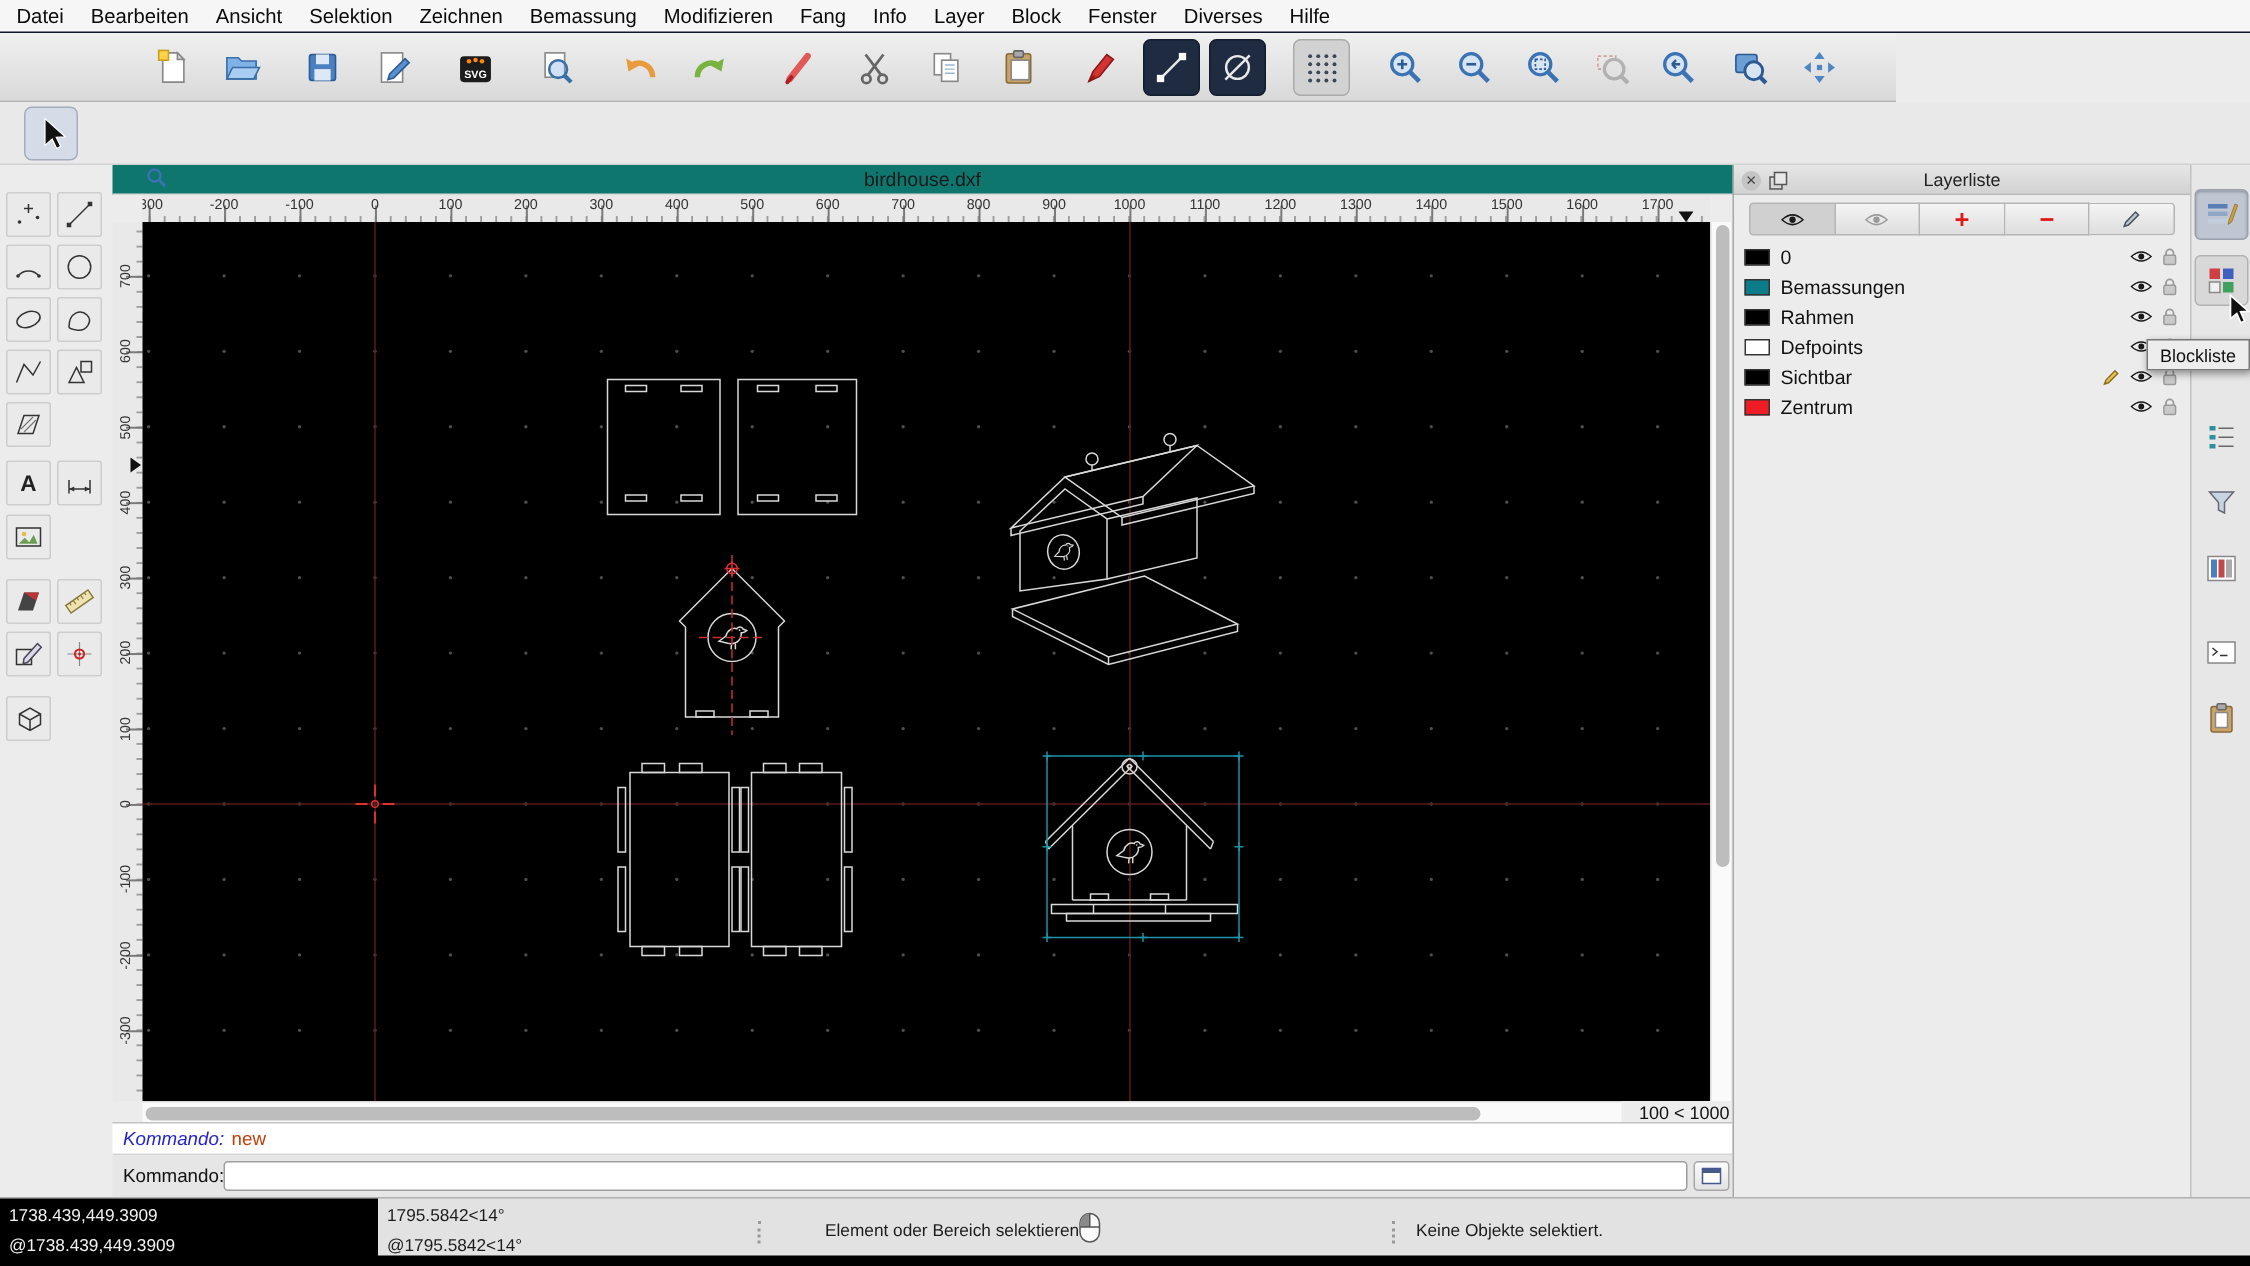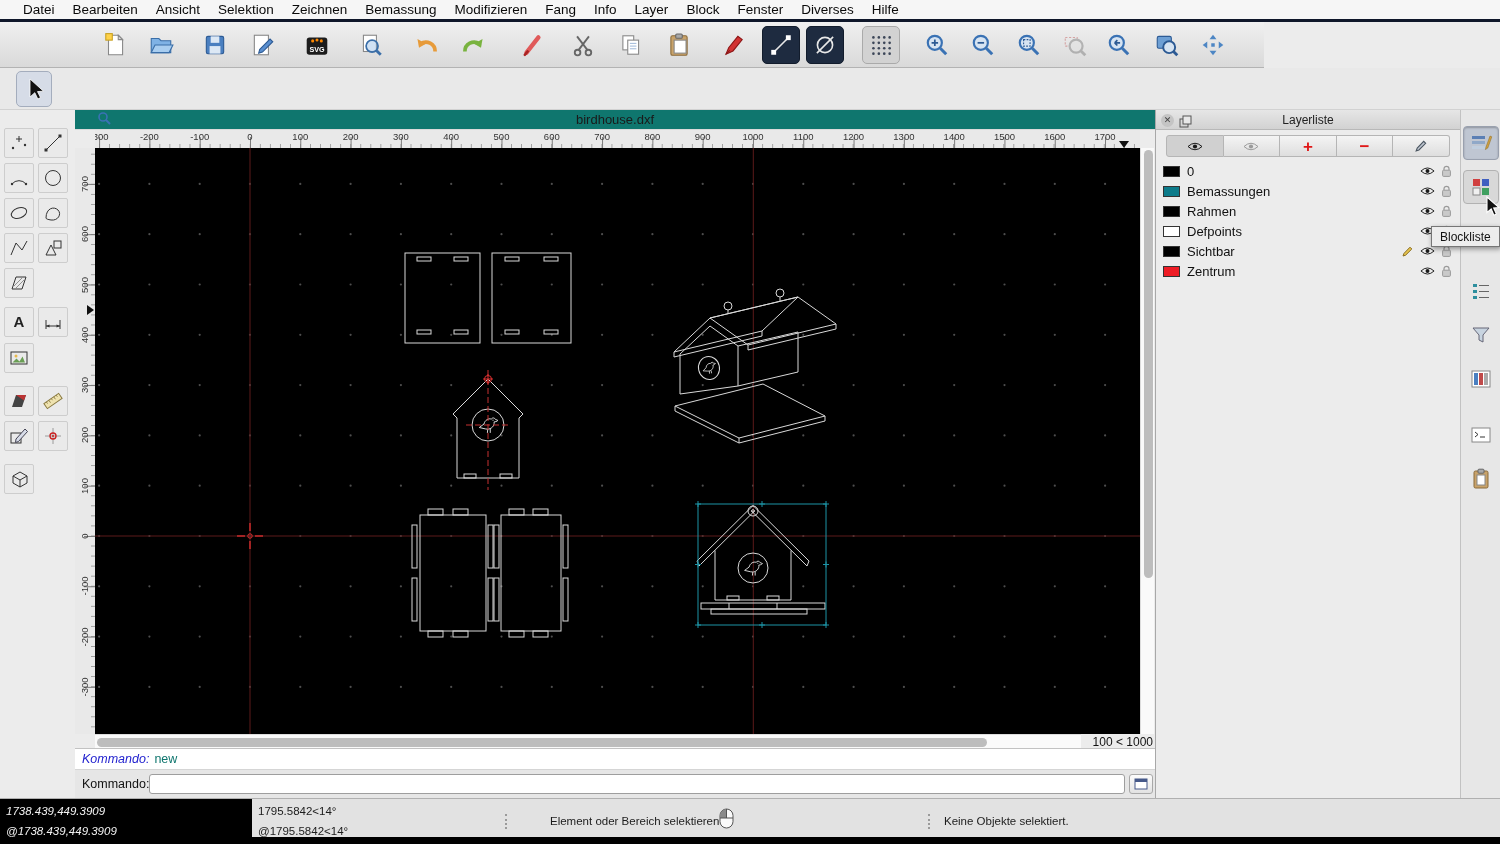--- a/index.html
+++ b/index.html
@@ -7,7 +7,7 @@
   #app { position:relative; width:1500px; height:844px; background:#ececec; overflow:hidden; }
 
   
-  #menubar { position:absolute; left:0; top:0; width:1500px; height:22px; background:#f6f6f6; border-bottom:3px solid #0f172a; display:flex; align-items:center; padding-left:14px; z-index:10; }
+  #menubar { position:absolute; left:0; top:0; width:1500px; height:22px; background:#f6f6f6; border-bottom:1px solid #0f172a; display:flex; align-items:center; padding-left:2px; z-index:10; }
   .menu-item { font-size:13.5px; color:#0a0a0a; padding:0 9px; white-space:nowrap; }
 
   

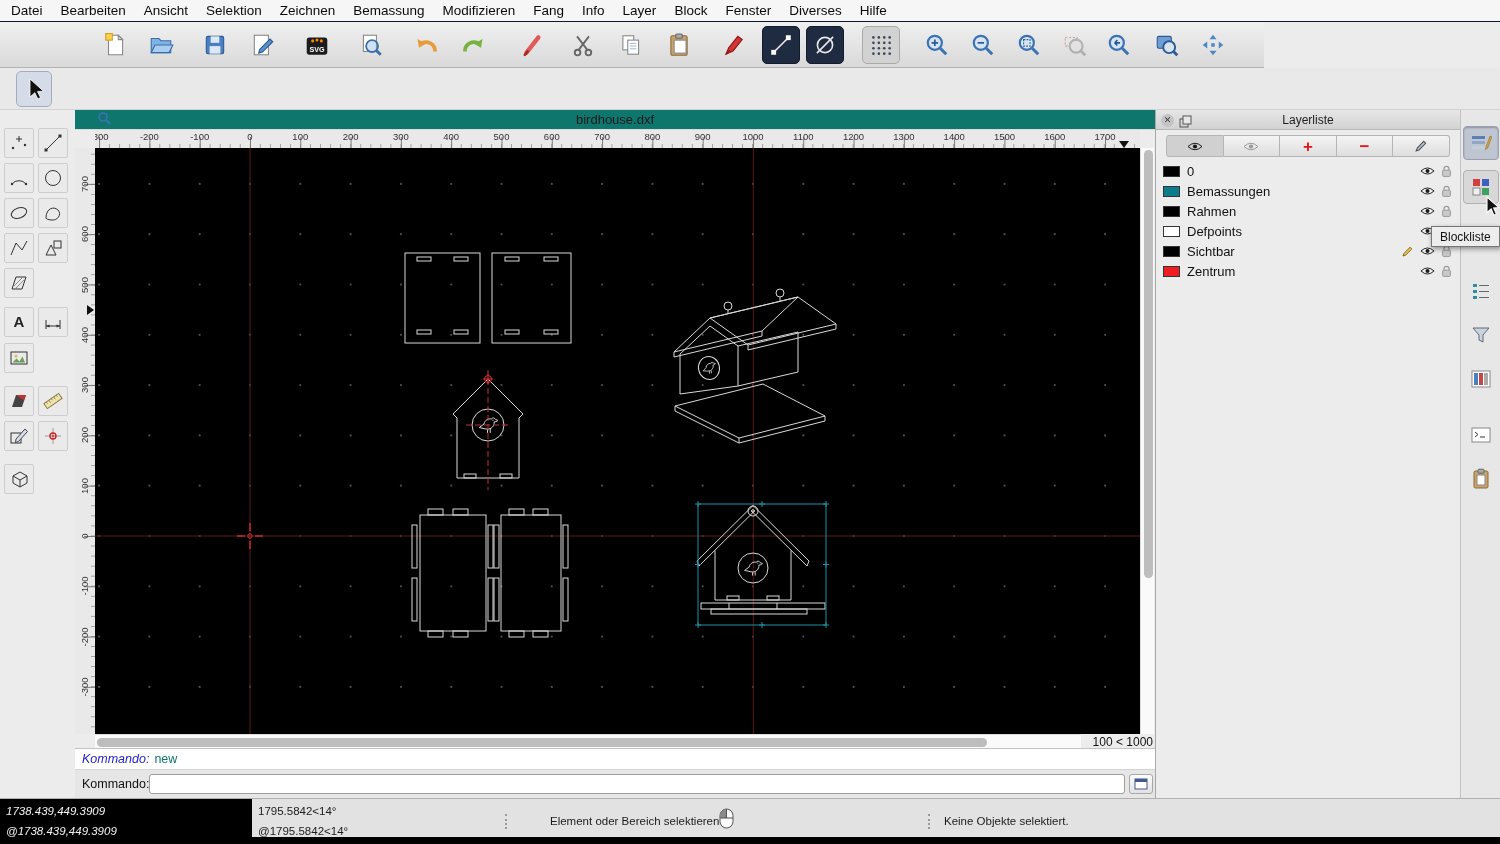--- a/index.html
+++ b/index.html
@@ -53,7 +53,7 @@
   
   #cmd-history { position:absolute; left:75px; top:748px; width:1080px; height:22px; background:#fff; border-top:1px solid #c2c2c2; border-bottom:1px solid #d5d5d5; display:flex; align-items:center; padding-left:7px; font-size:12.5px; }
   #cmd-history .klabel { color:#2323cf; font-style:italic; margin-right:5px; }
-  #cmd-history .kval { color:#0f766e; }
+  #cmd-history .kval { color:#c2410c; }
   #cmd-row { position:absolute; left:75px; top:770px; width:1080px; height:28px; background:#e6e6e6; }
   #cmd-row .klabel { position:absolute; left:7px; top:7px; font-size:12.5px; color:#111; }
   #cmd-input { position:absolute; left:74px; top:4px; width:976px; height:20px; border:1px solid #9e9e9e; border-radius:3px; background:#fff; font-size:12px; padding:0 5px; font-family:"Liberation Sans",sans-serif; }

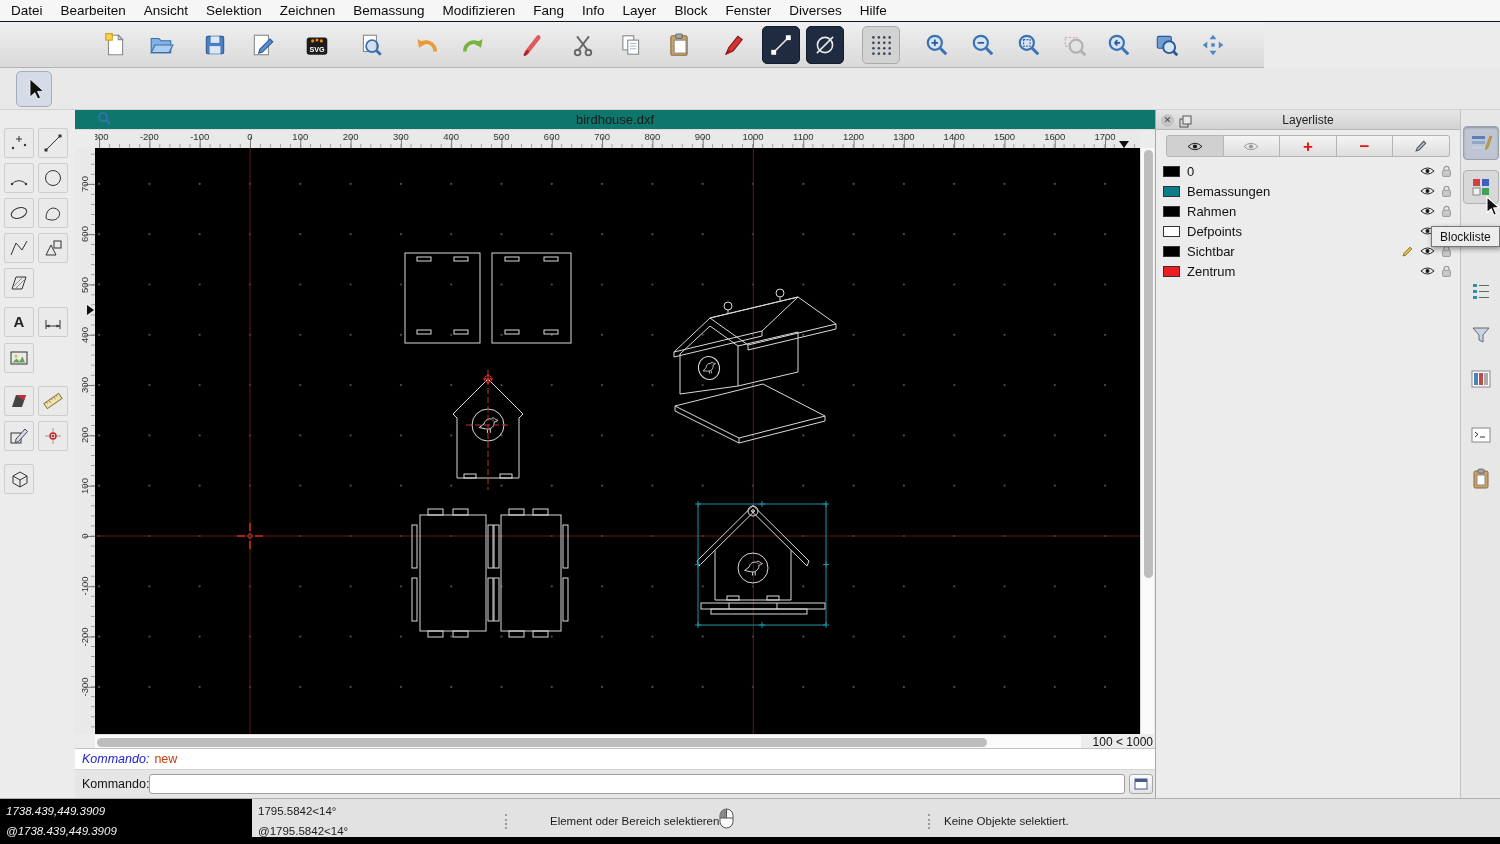--- a/index.html
+++ b/index.html
@@ -86,7 +86,7 @@
   
   #statusbar { position:absolute; left:0; top:798px; width:1500px; height:46px; background:#e2e2e2; border-top:1px solid #b0b0b0; font-size:11.5px; color:#1c1c1c; }
   #coord-block { position:absolute; left:0; top:0; width:252px; height:46px; background:#000; color:#f2f2f2; }
-  #coord-block div { position:absolute; left:6px;font-style:italic; }
+  #coord-block div { position:absolute; left:6px; }
   #abs-coord { top:6px; } #rel-coord { top:26px; }
   #polar-block div { position:absolute; left:258px; }
   #abs-polar { top:6px; } #rel-polar { top:26px;text-align:center; }

